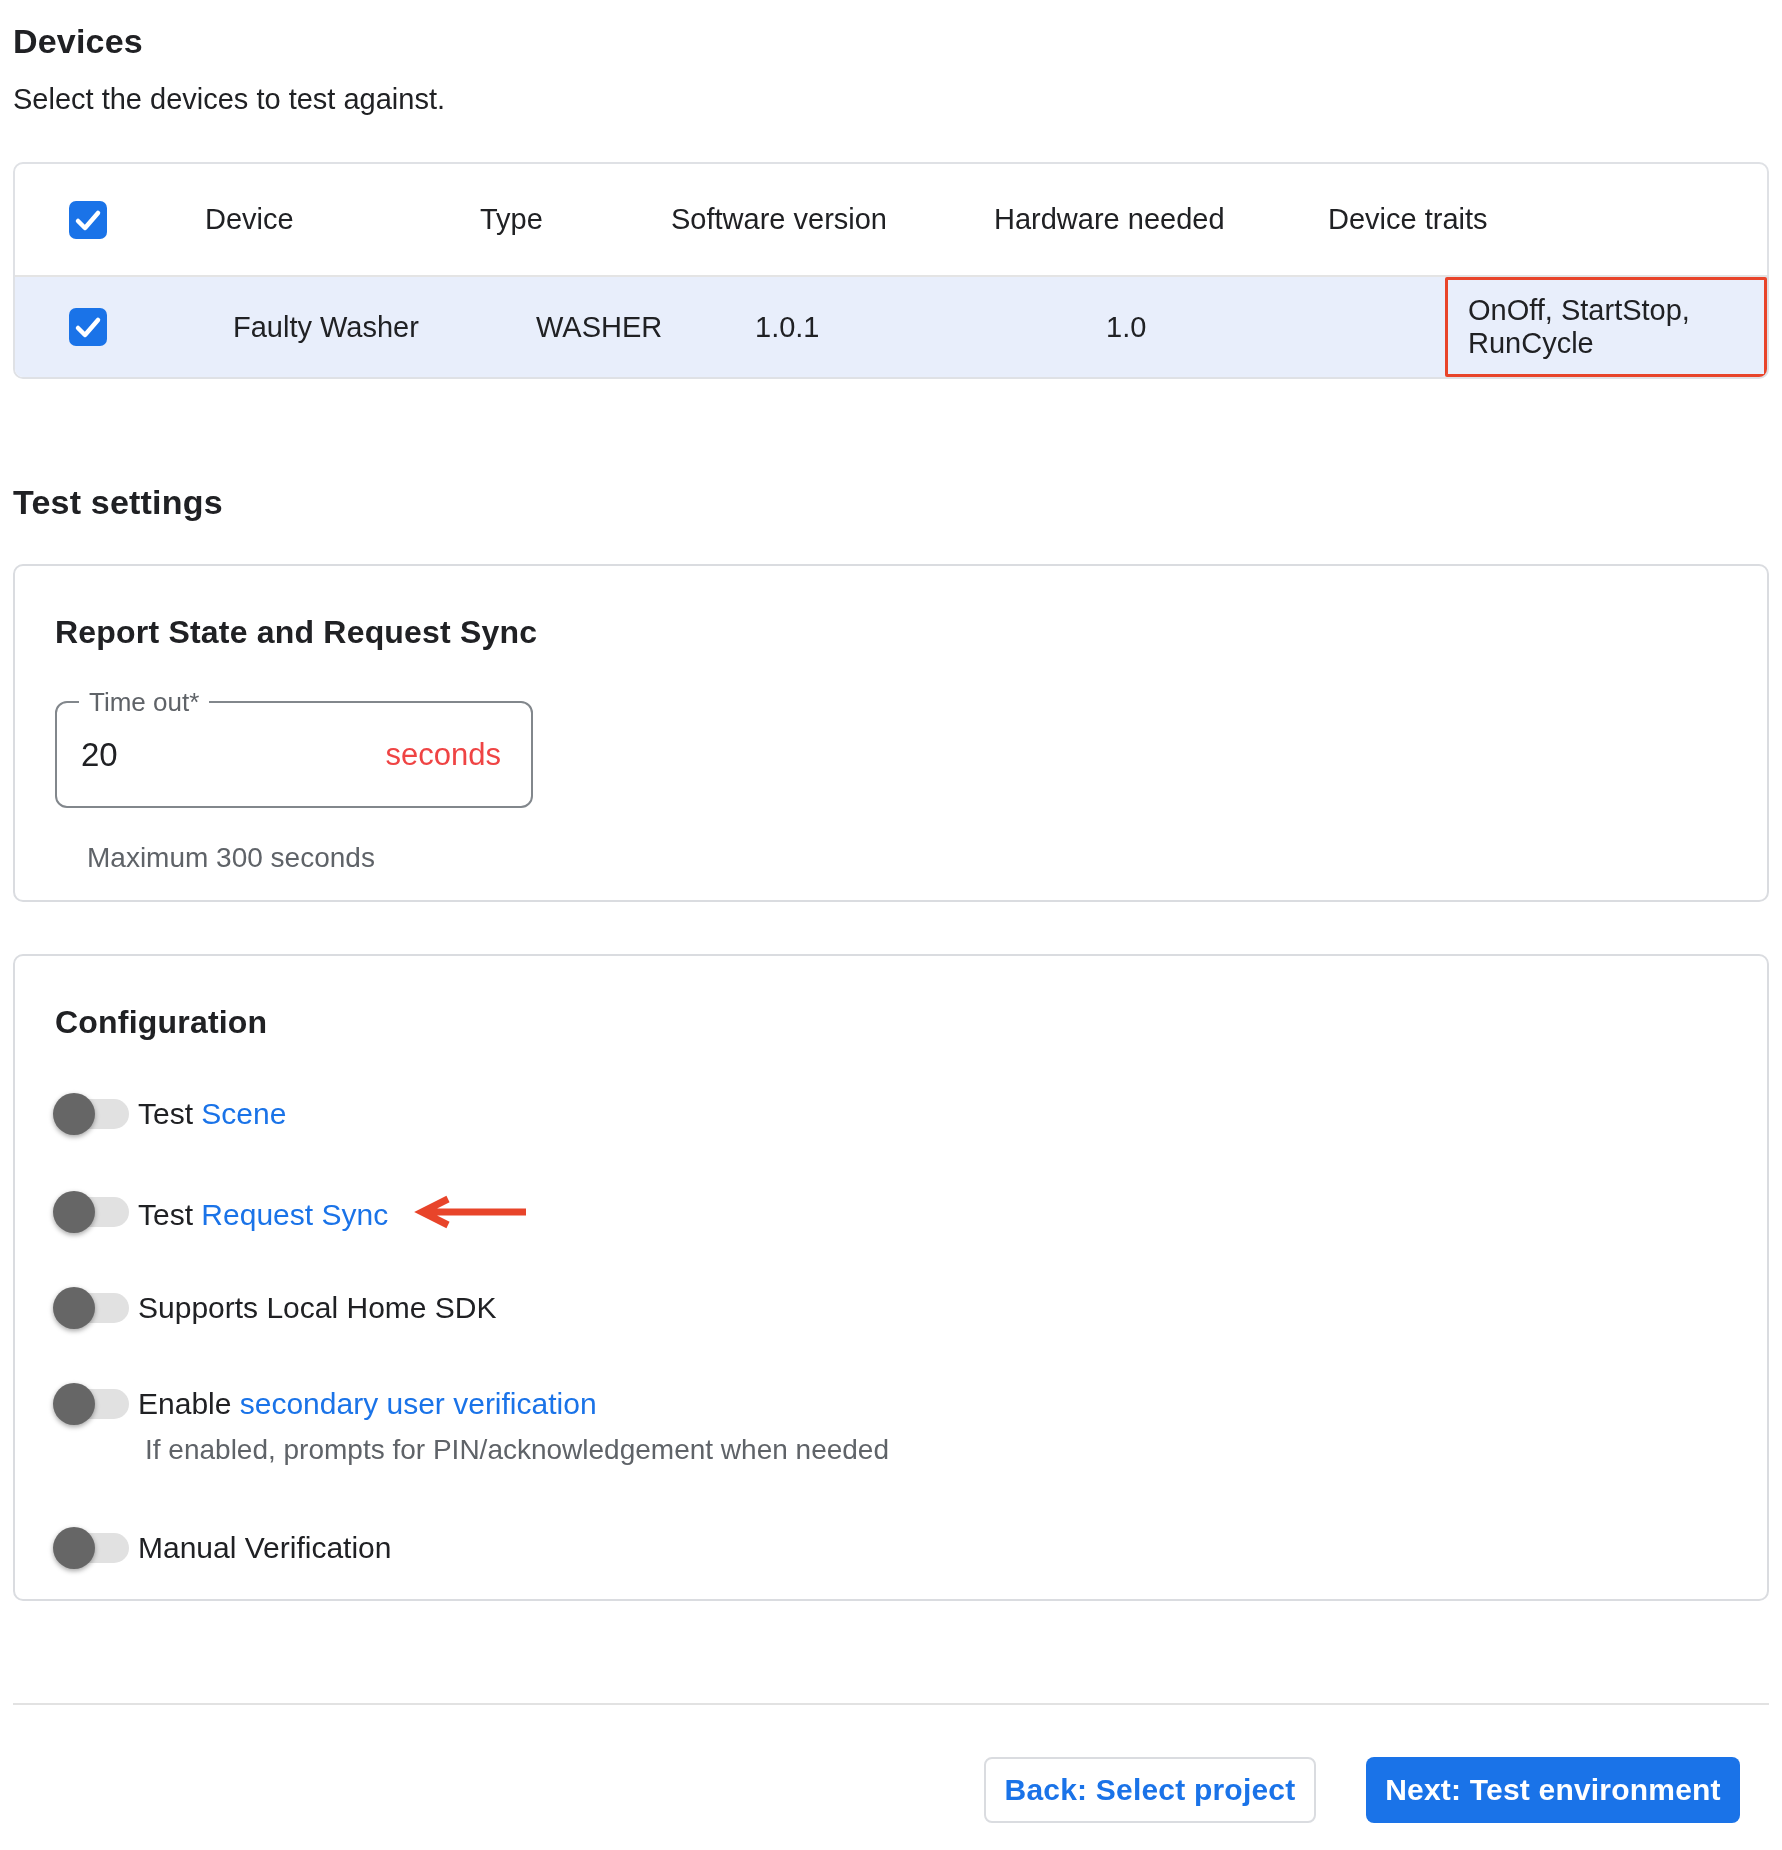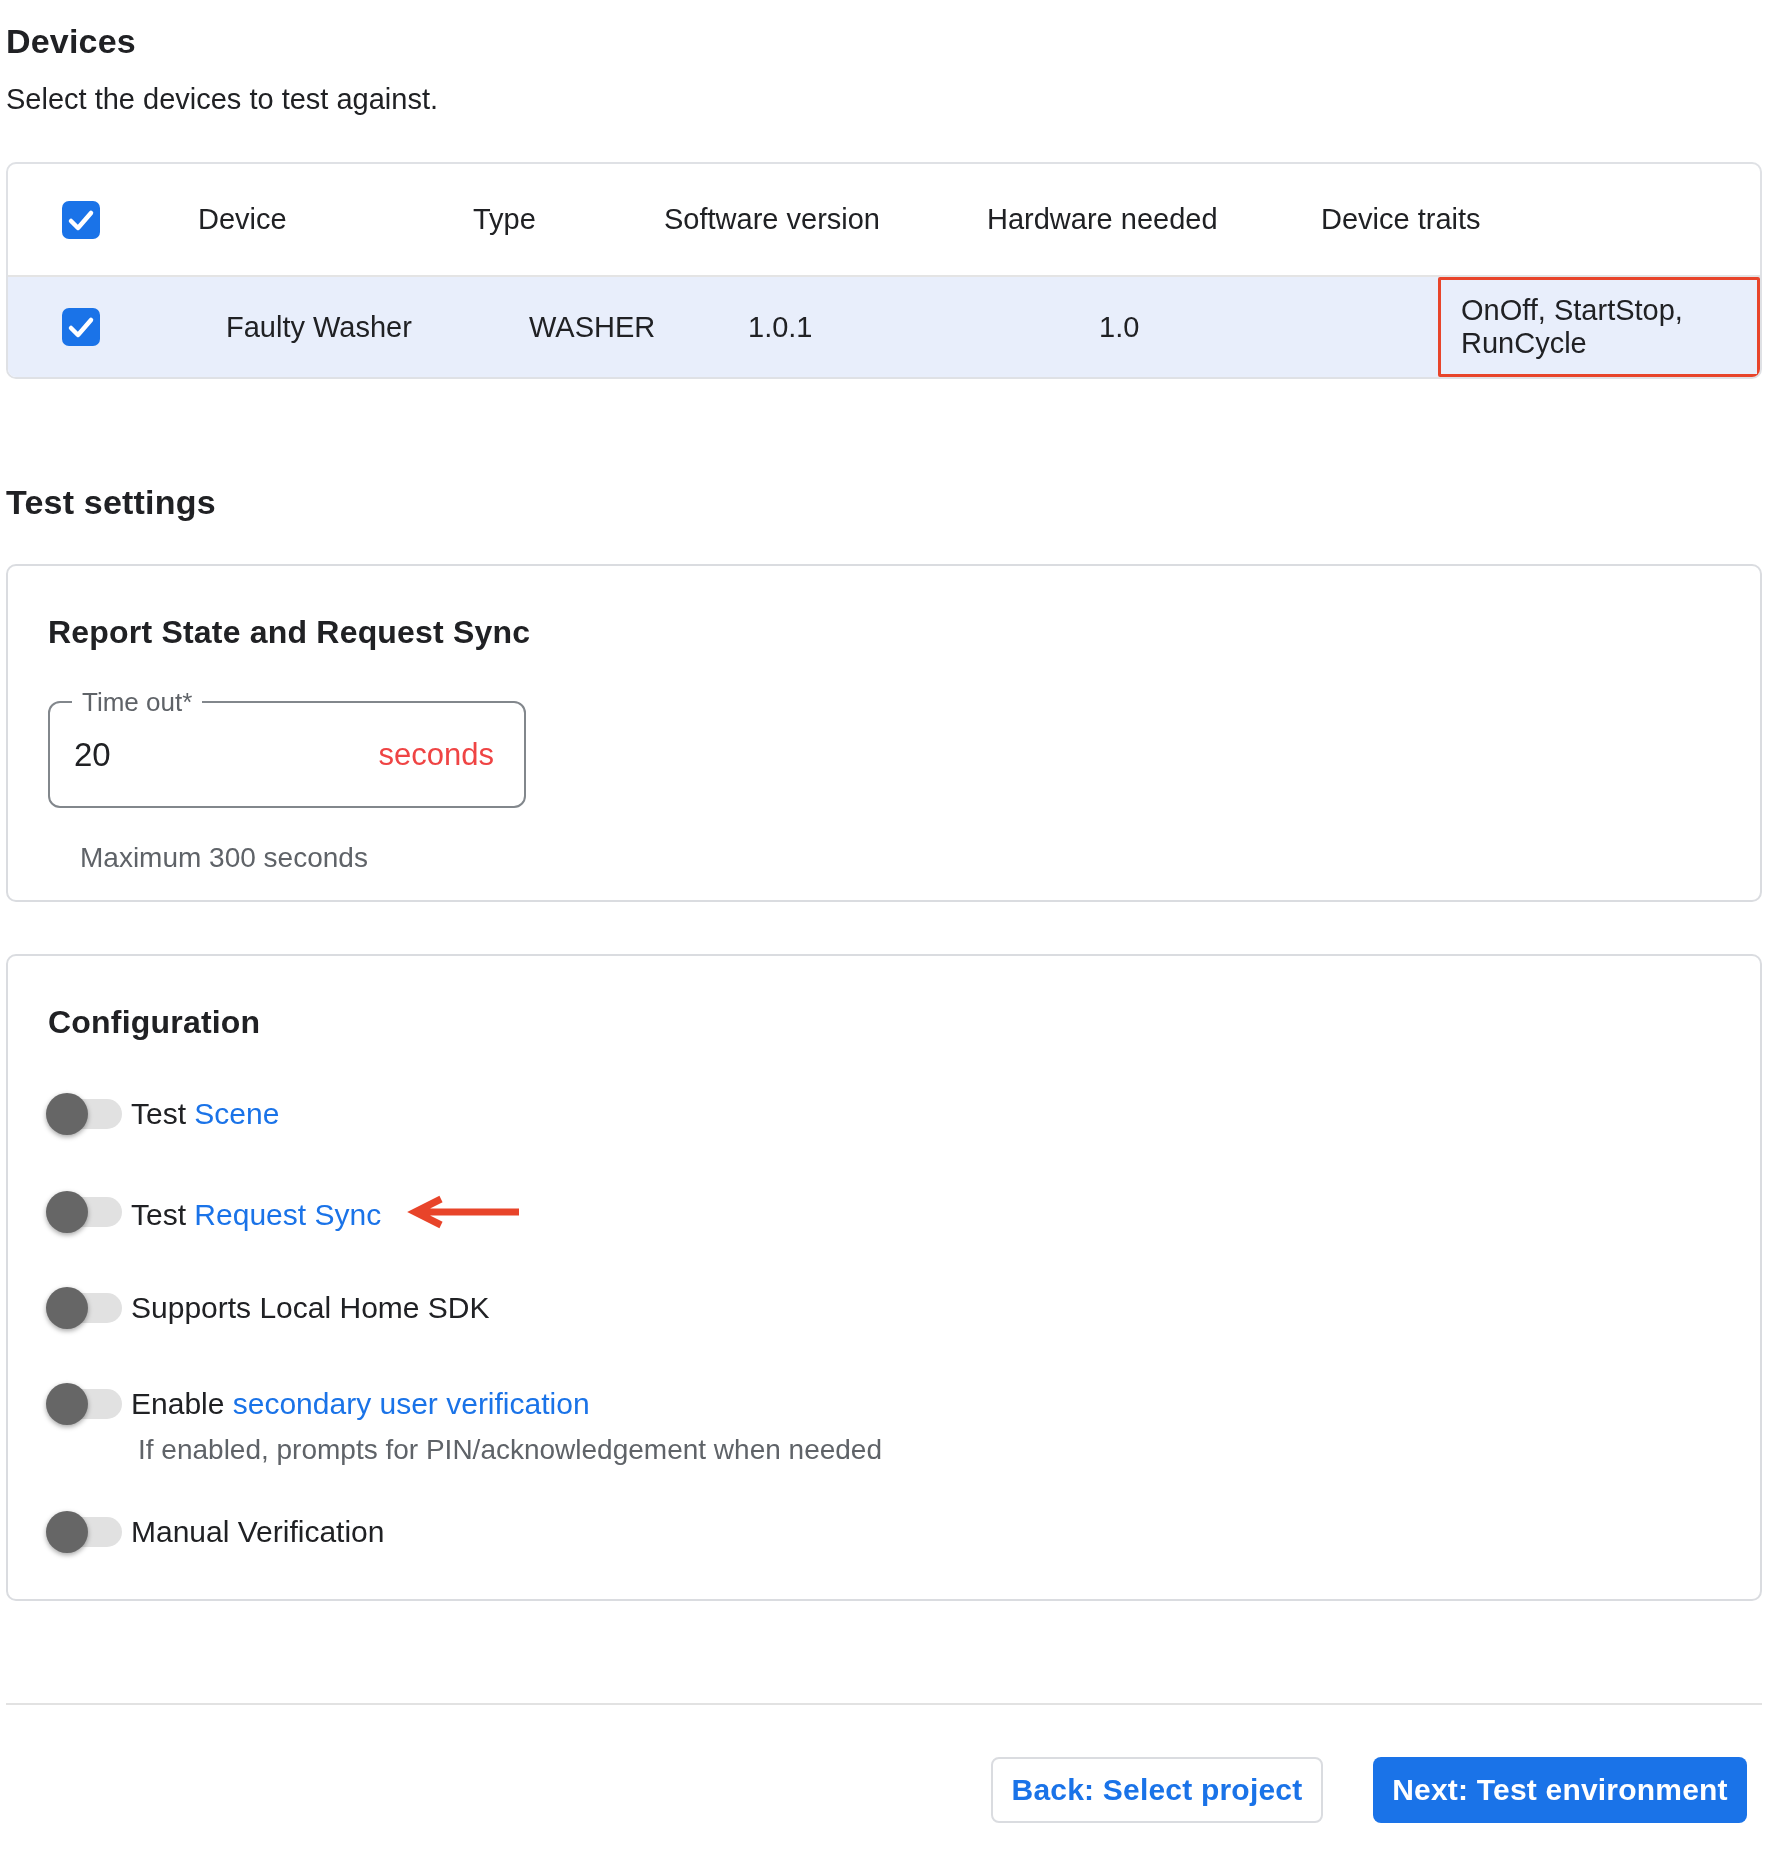--- a/index.html
+++ b/index.html
@@ -9,7 +9,7 @@
     color: #202124;
     overflow: hidden;
   }
-  .page { padding: 0 6px; }
+  .page { padding: 0 13px; }
 
   
   .h1 {

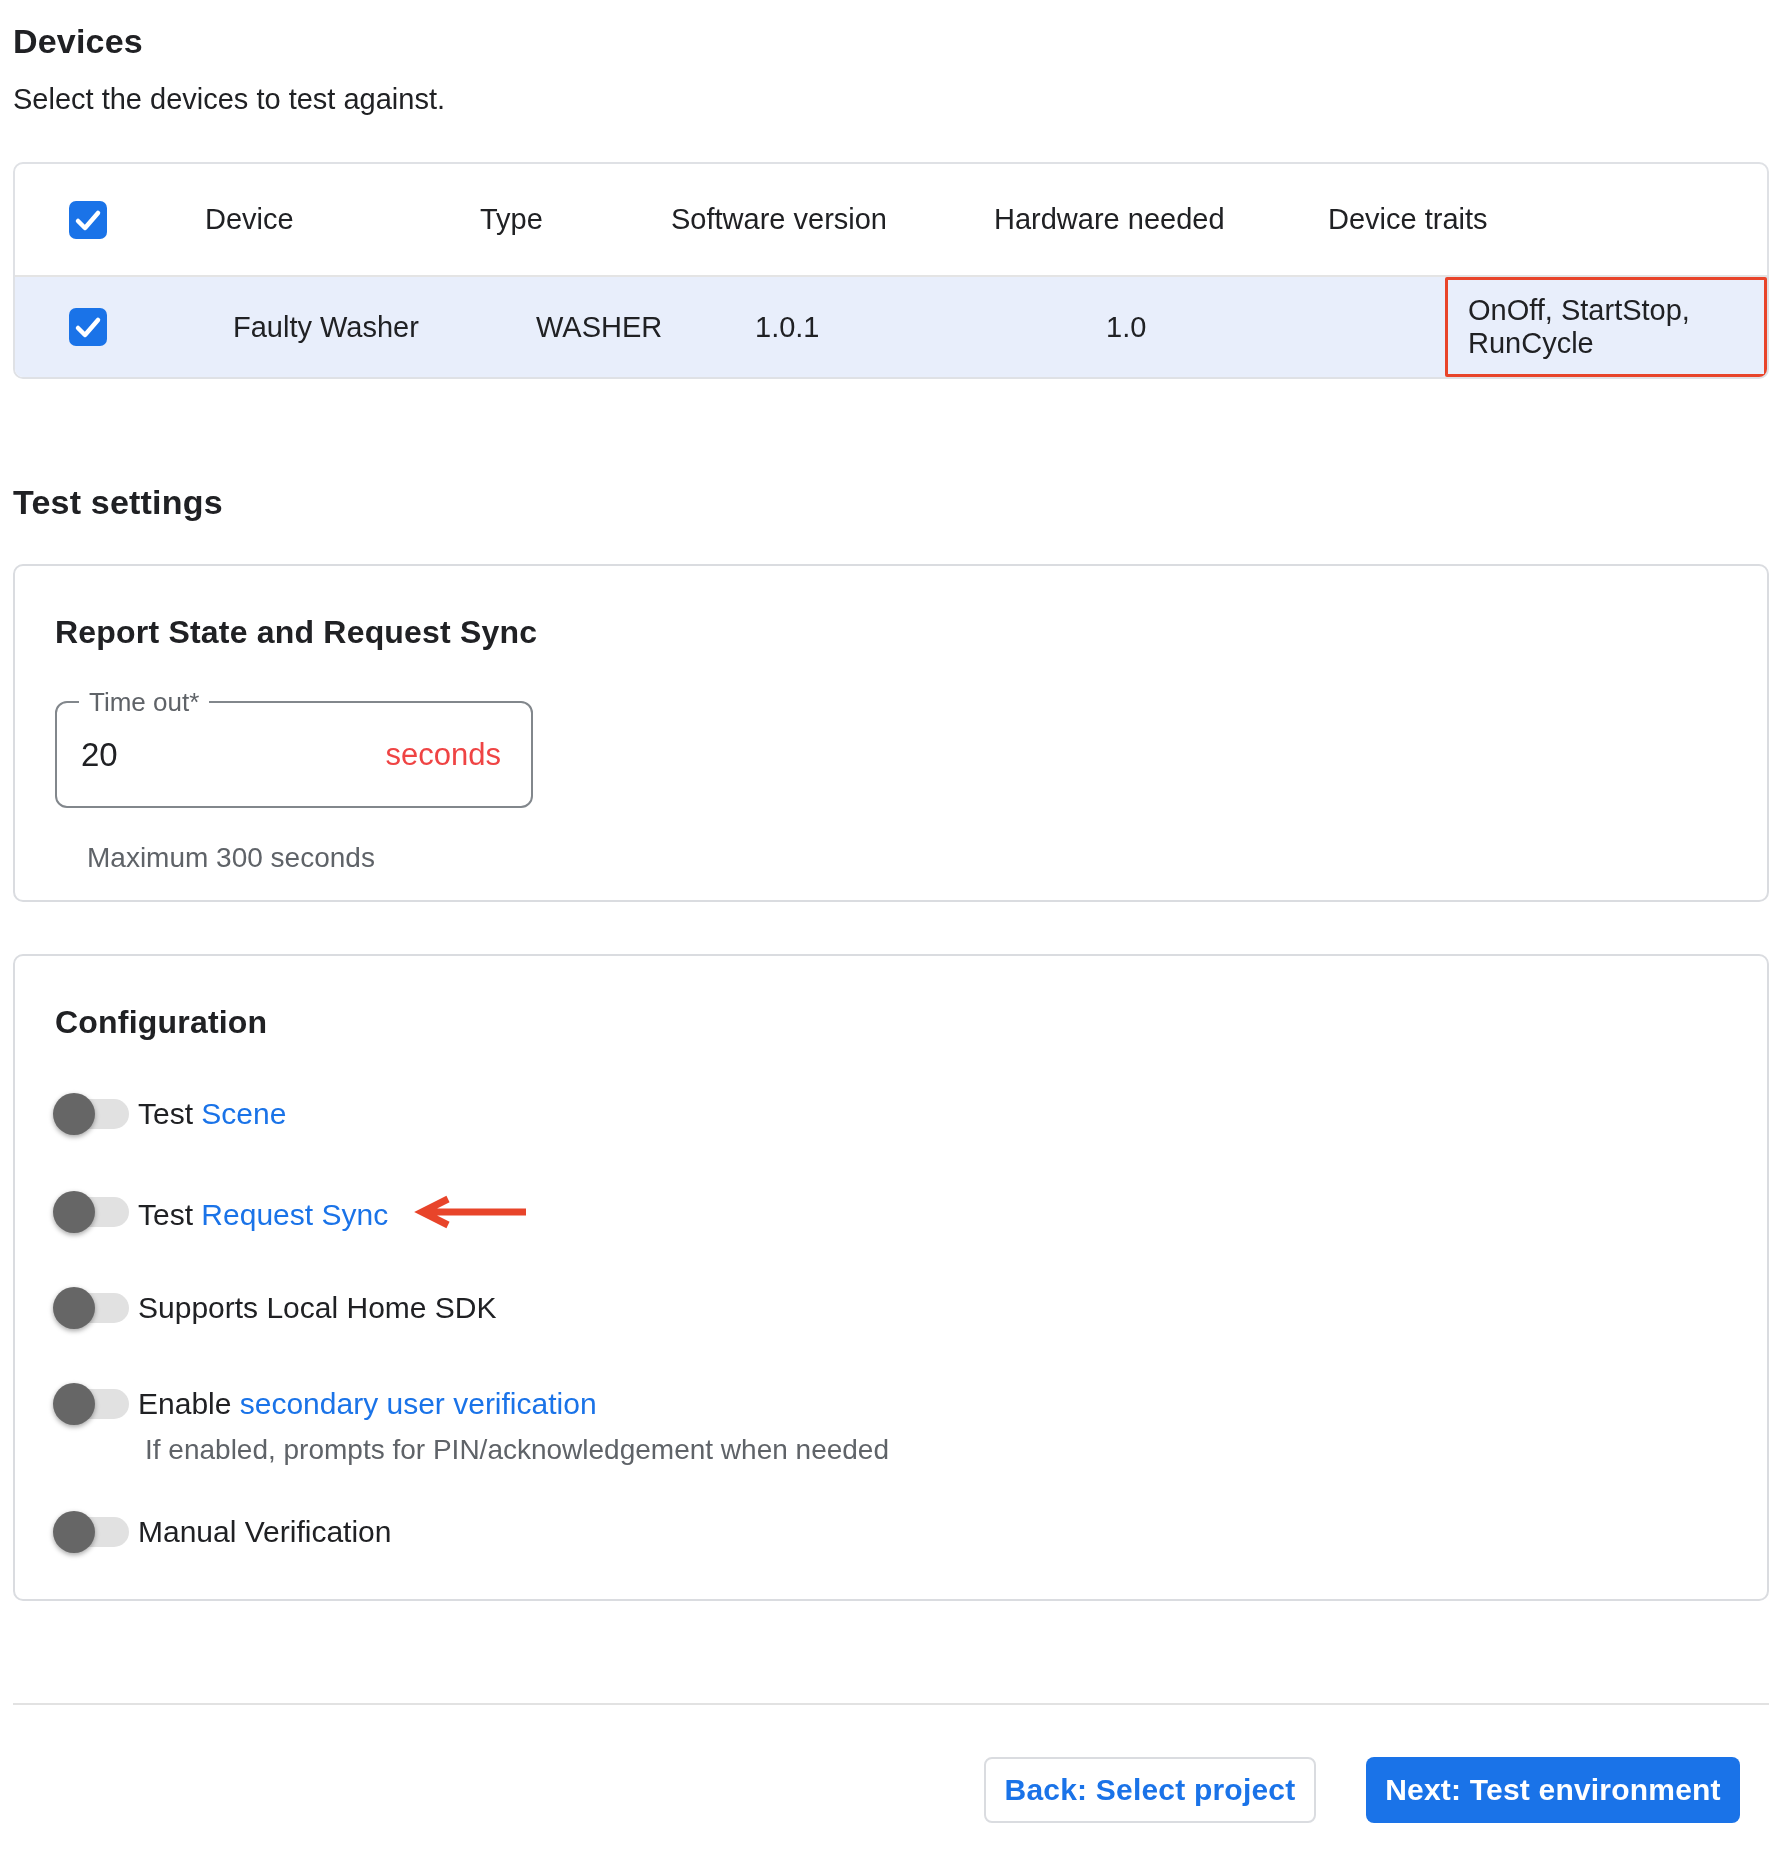--- a/index.html
+++ b/index.html
@@ -125,7 +125,7 @@
   }
   .tr-1 { margin-top: 52px; }
   .tr-2, .tr-3, .tr-4 { margin-top: 50px; }
-  .tr-5 { margin-top: 43px; }
+  .tr-5 { margin-top: 59px; }
   .switch {
     position: relative;
     width: 74px; height: 46px;

